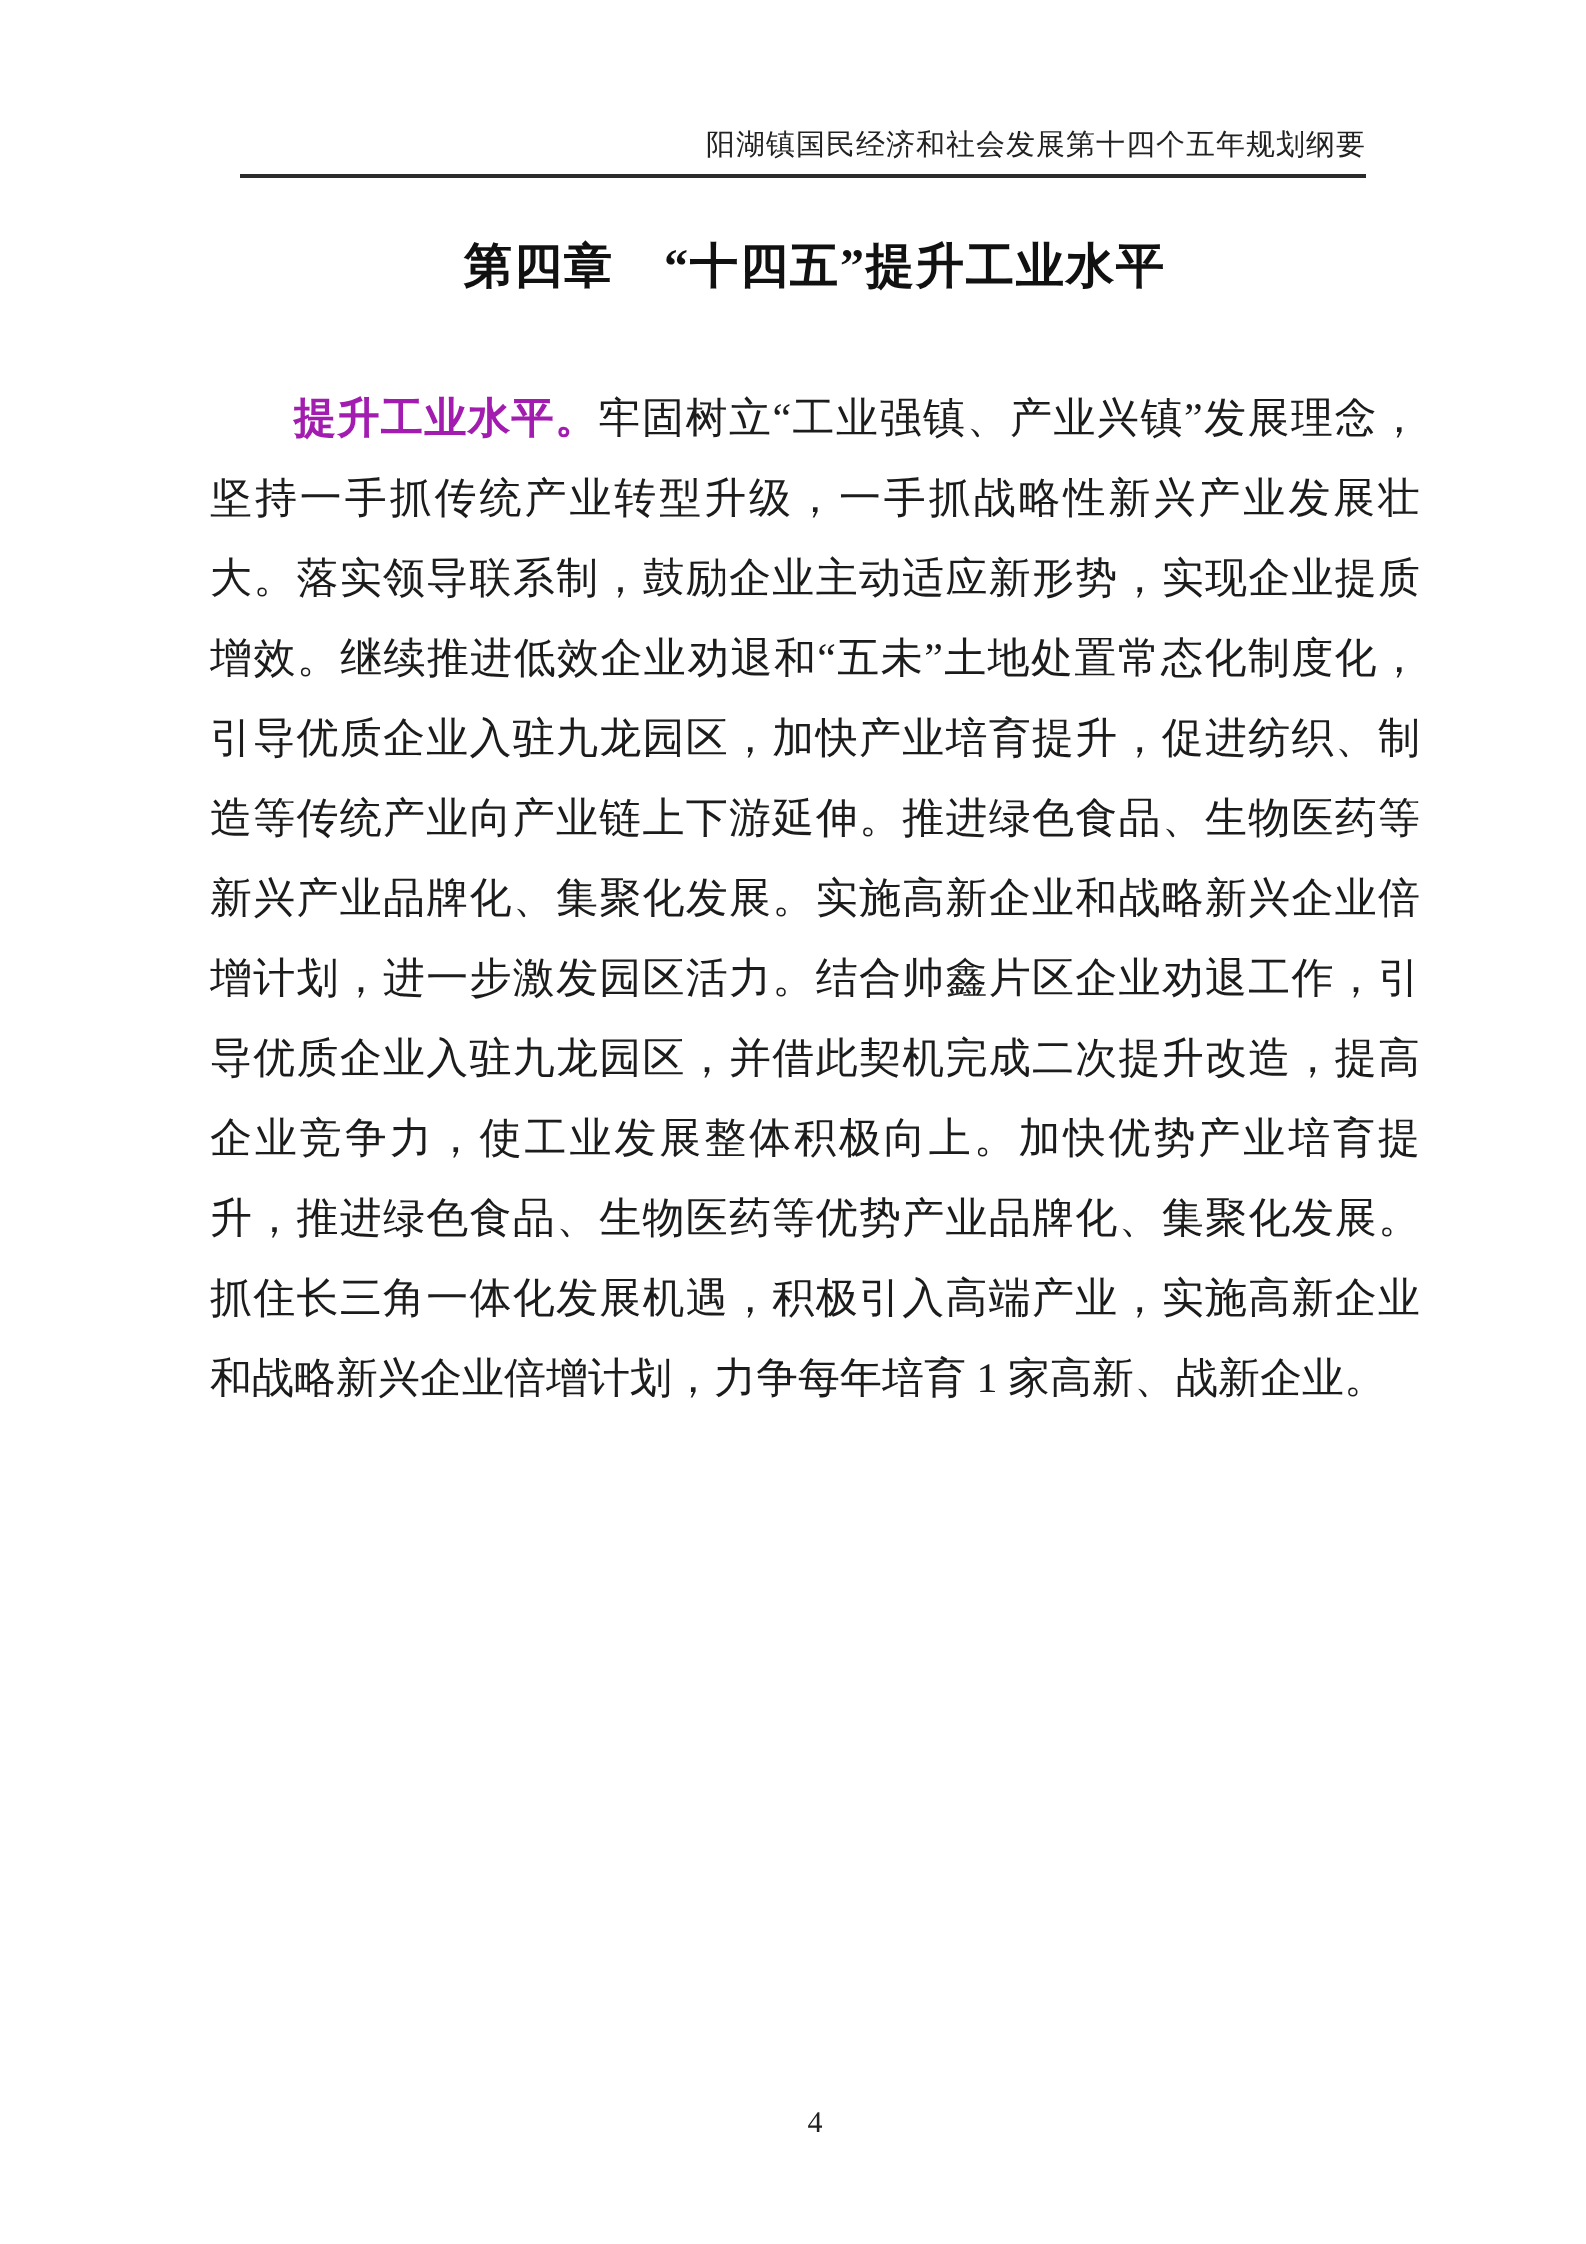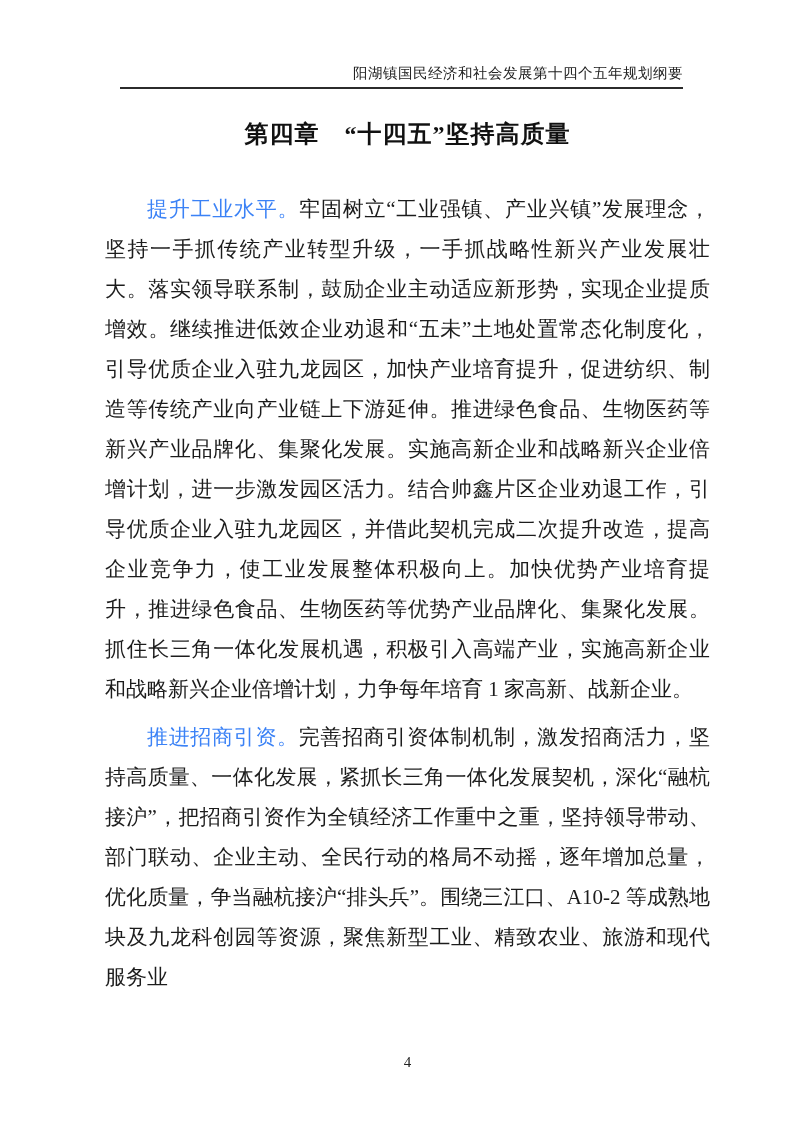--- a/index.html
+++ b/index.html
@@ -92,7 +92,7 @@
     <span>阳湖镇国民经济和社会发展第十四个五年规划纲要</span>
   </div>
 
-  <div class="chapter-title">第四章　“十四五”坚持高质量</div>
+  <div class="chapter-title">第四章　“十四五”提升工业水平</div>
 
   <div class="body-text">
 

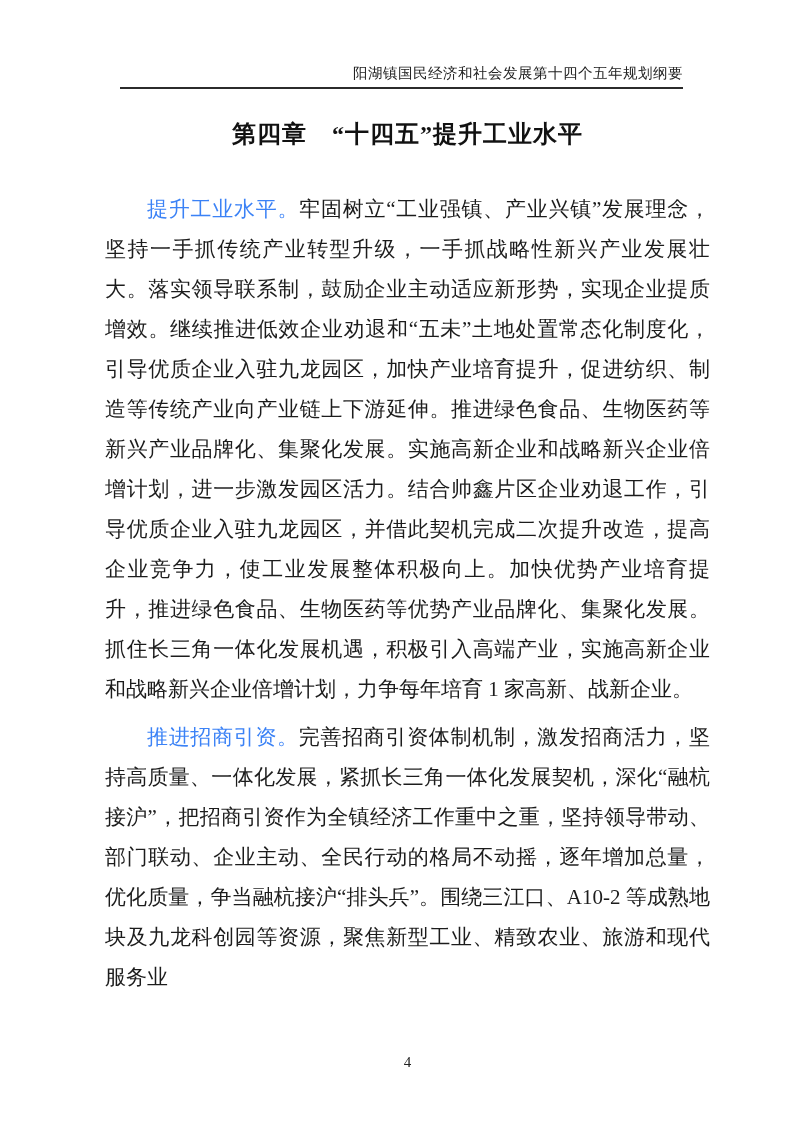--- a/index.html
+++ b/index.html
@@ -69,8 +69,8 @@
     color: #141414;
   }
   .para .lead {
-    font-weight: normal;
-    color: #3b82f6;
+    font-weight: bold;
+    color: #a21caf;
   }
   
   .page-number {

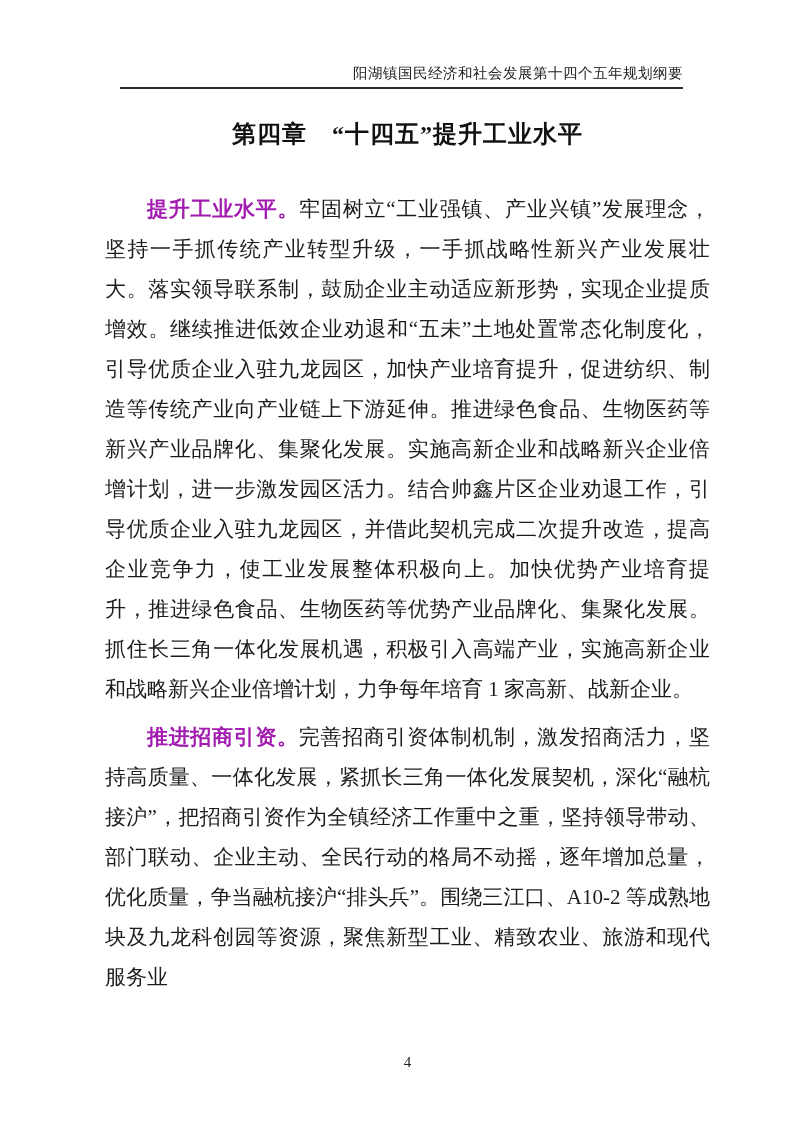--- a/index.html
+++ b/index.html
@@ -101,9 +101,6 @@
       <b class="lead">提升工业水平。</b><span>牢固树立“工业强镇、产业兴镇”发展理念，坚持一手抓传统产业转型升级，一手抓战略性新兴产业发展壮大。落实领导联系制，鼓励企业主动适应新形势，实现企业提质增效。继续推进低效企业劝退和“五未”土地处置常态化制度化，引导优质企业入驻九龙园区，加快产业培育提升，促进纺织、制造等传统产业向产业链上下游延伸。推进绿色食品、生物医药等新兴产业品牌化、集聚化发展。实施高新企业和战略新兴企业倍增计划，进一步激发园区活力。结合帅鑫片区企业劝退工作，引导优质企业入驻九龙园区，并借此契机完成二次提升改造，提高企业竞争力，使工业发展整体积极向上。加快优势产业培育提升，推进绿色食品、生物医药等优势产业品牌化、集聚化发展。抓住长三角一体化发展机遇，积极引入高端产业，实施高新企业和战略新兴企业倍增计划，力争每年培育 1 家高新、战新企业。</span>
     </p>
 
-    <p class="para">
-      <b class="lead">推进招商引资。</b><span>完善招商引资体制机制，激发招商活力，坚持高质量、一体化发展，紧抓长三角一体化发展契机，深化“融杭接沪”，把招商引资作为全镇经济工作重中之重，坚持领导带动、部门联动、企业主动、全民行动的格局不动摇，逐年增加总量，优化质量，争当融杭接沪“排头兵”。围绕三江口、A10-2 等成熟地块及九龙科创园等资源，聚焦新型工业、精致农业、旅游和现代服务业</span>
-    </p>
 
   </div>
 

